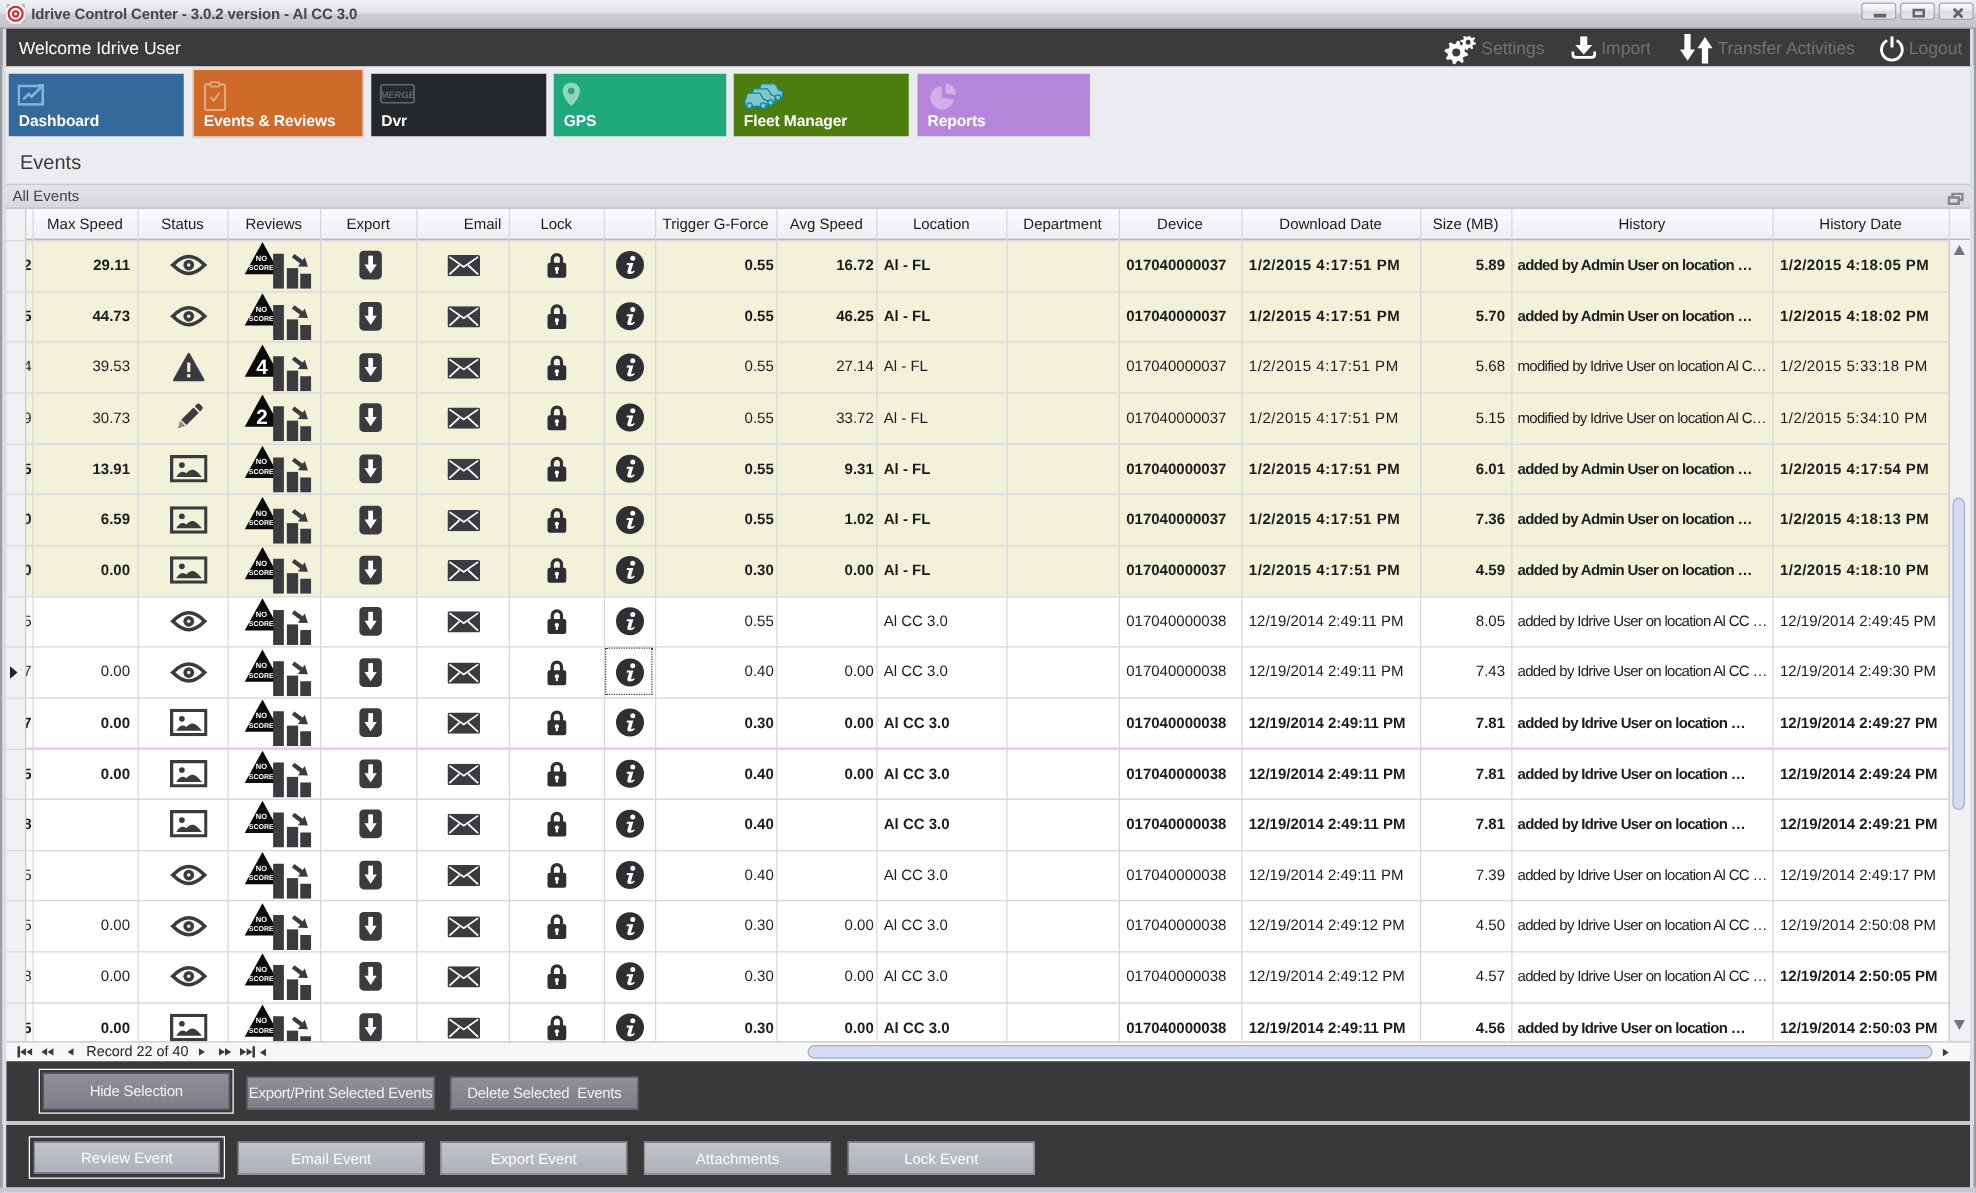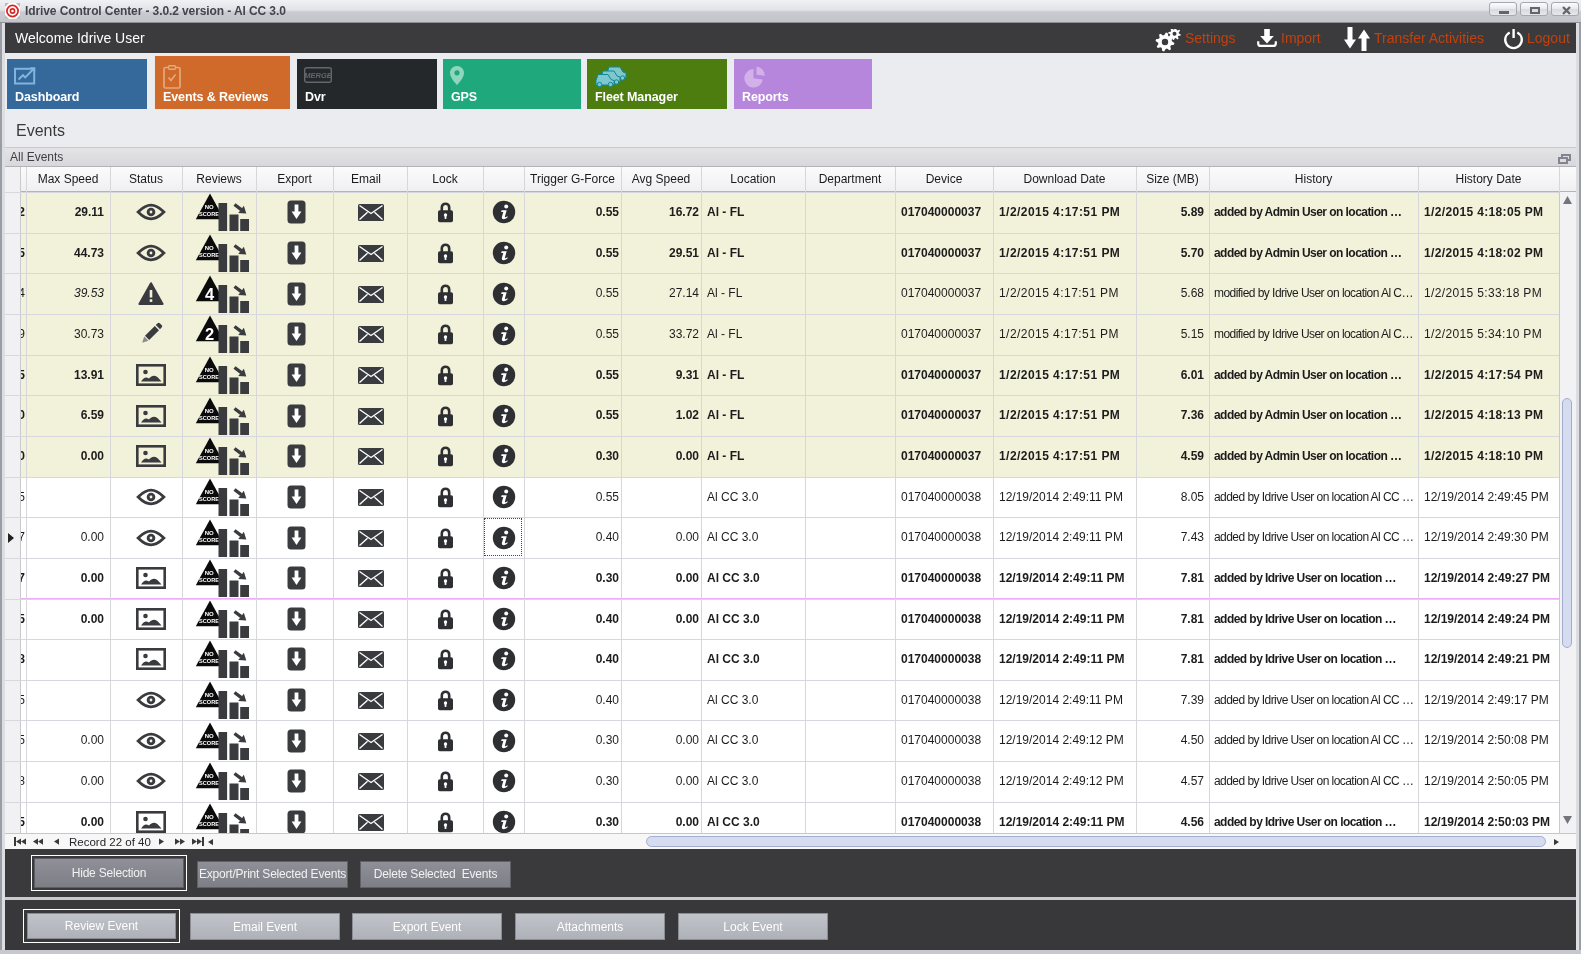--- a/index.html
+++ b/index.html
@@ -9,7 +9,7 @@
 .winbtn { top:2px; width:28px; height:14px; background:linear-gradient(#fbfcfd,#e9ebee 45%,#d7dade 55%,#e6e8eb); border:1px solid #a6a8af; border-radius:3px; }
 .welcome { left:0; top:23px; width:1581px; height:30px; background:#3b3b3d; }
 .wtxt { left:15px; top:30px; font-size:14px; color:#fff; }
-.menutxt { top:30px; font-size:14px; color:#c2410c; }
+.menutxt { top:30px; font-size:14px; color:#737373; }
 .tab { top:59px; height:50px; color:#fff; }
 .tabtxt { position:absolute; left:8px; bottom:5px; font-size:12.5px; font-weight:bold; white-space:nowrap; letter-spacing:-0.1px; }
 .evh { left:16px; top:122px; font-size:16px; color:#3a3a3a; }

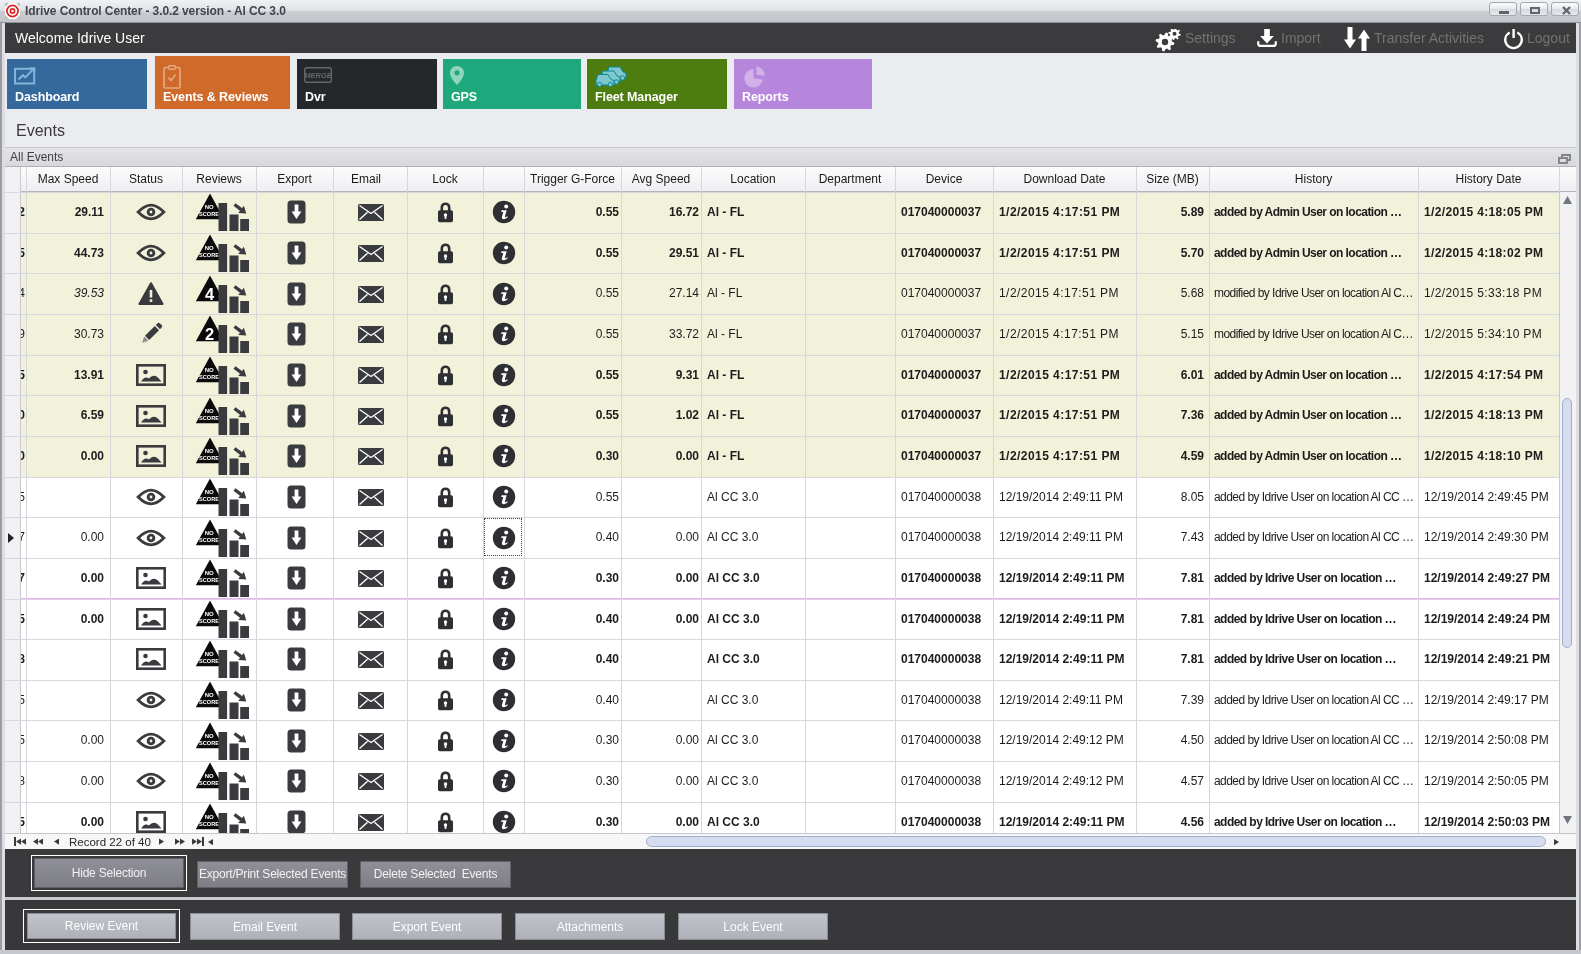--- a/index.html
+++ b/index.html
@@ -223,7 +223,7 @@
 <div class="hdr" style="left:105px;width:72px">Status</div>
 <div class="hdr" style="left:177px;width:74px">Reviews</div>
 <div class="hdr" style="left:251px;width:77px">Export</div>
-<div class="hdr" style="left:324px;width:74px">Email</div>
+<div class="hdr" style="left:344px;width:74px">Email</div>
 <div class="hdr" style="left:402px;width:76px">Lock</div>
 <div class="hdr" style="left:519px;width:97px">Trigger G-Force</div>
 <div class="hdr" style="left:616px;width:80px">Avg Speed</div>

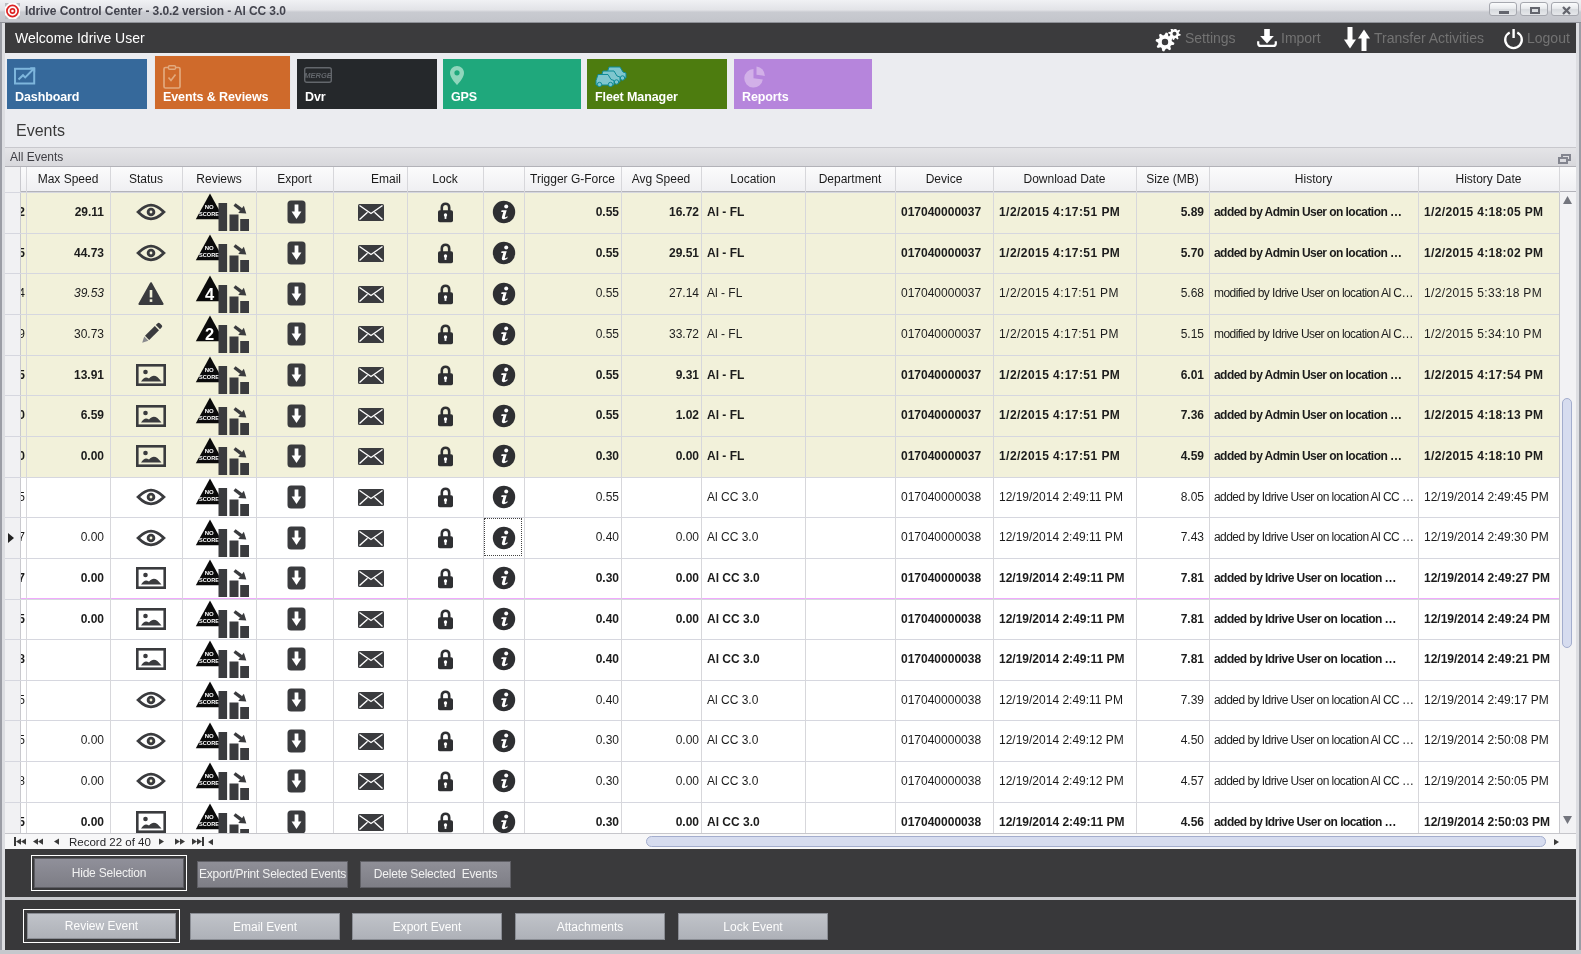--- a/index.html
+++ b/index.html
@@ -333,7 +333,7 @@
       <use href="#info"></use>
     </svg>
 <div class="cell" style="left:525px;top:65.7px;width:89px;text-align:right;font-weight:bold;overflow:hidden;">0.55</div>
-<div class="cell" style="left:622px;top:65.7px;width:72px;text-align:right;font-weight:bold;overflow:hidden;">29.51</div>
+<div class="cell" style="left:622px;top:65.7px;width:72px;text-align:right;font-weight:bold;overflow:hidden;">46.25</div>
 <div class="cell" style="left:702px;top:65.7px;width:92px;text-align:left;font-weight:bold;overflow:hidden;">Al - FL</div>
 <div class="cell" style="left:896px;top:65.7px;width:86px;text-align:left;font-weight:bold;overflow:hidden;">017040000037</div>
 <div class="cell" style="left:994px;top:65.7px;width:131px;text-align:left;font-weight:bold;overflow:hidden;letter-spacing:0.45px;">1/2/2015 4:17:51 PM</div>

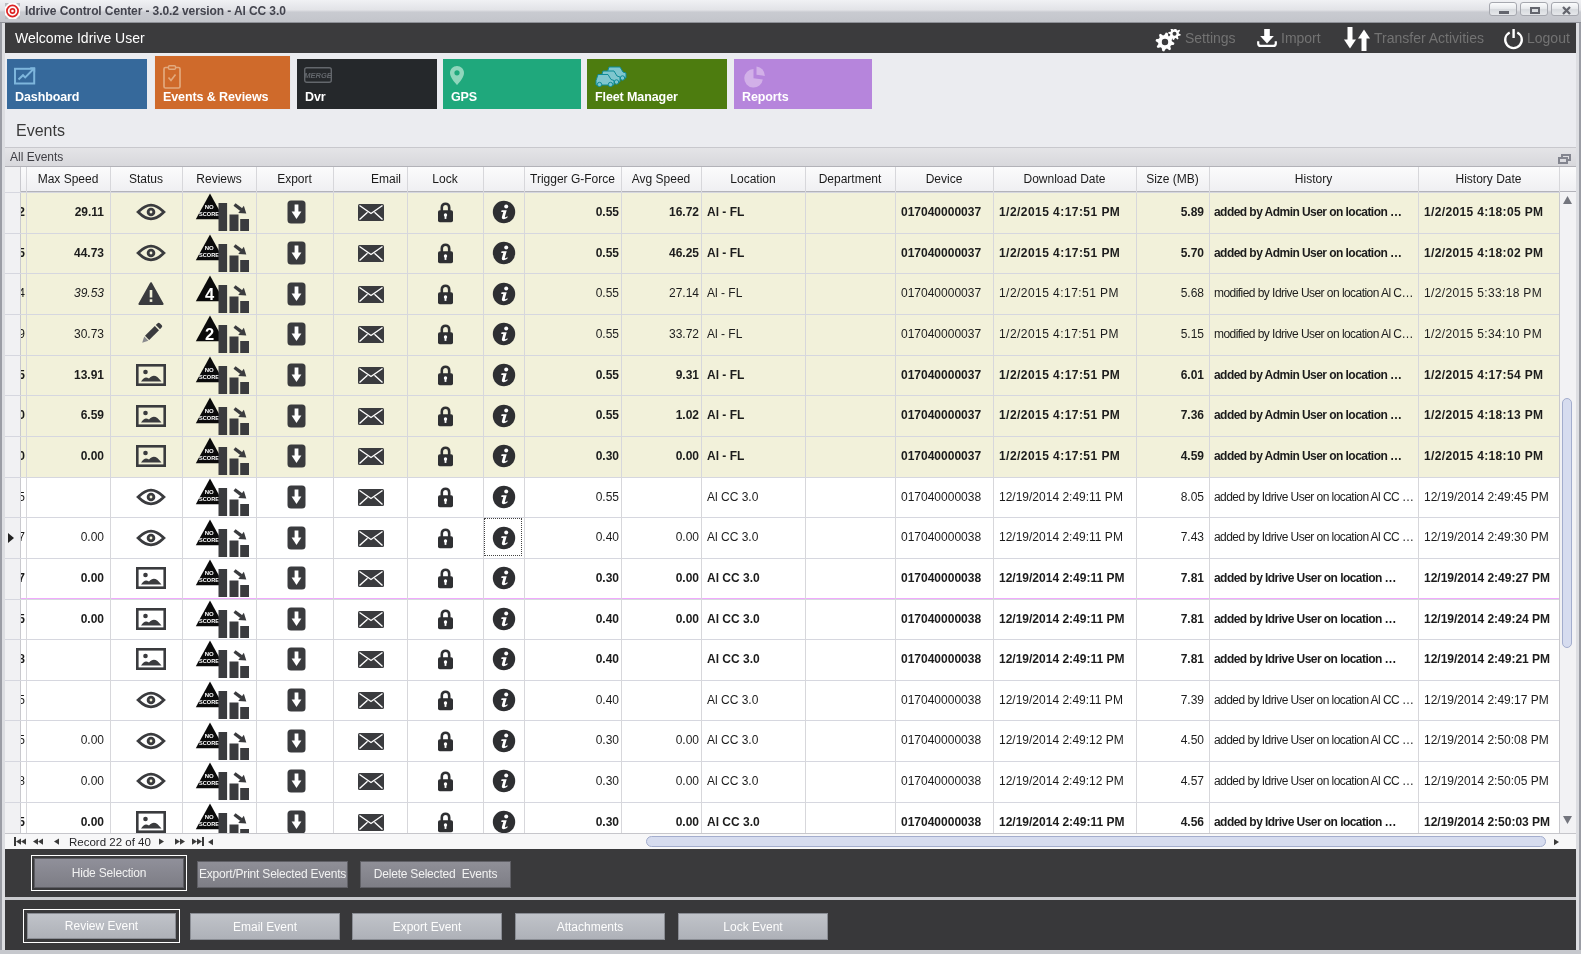--- a/index.html
+++ b/index.html
@@ -341,7 +341,7 @@
 <div class="cell" style="left:1209px;top:65.7px;width:203px;text-align:left;font-weight:bold;overflow:hidden;letter-spacing:-0.55px;">added by Admin User on location …</div>
 <div class="cell" style="left:1419px;top:65.7px;width:129px;text-align:left;font-weight:bold;overflow:hidden;letter-spacing:0.35px;">1/2/2015 4:18:02 PM</div>
 <div class="cell" style="left:16px;top:106.3px;width:4px;overflow:hidden;direction:rtl;font-weight:normal">4</div>
-<div class="cell" style="left:27px;top:106.3px;width:72px;text-align:right;font-weight:normal;overflow:hidden;font-style:italic;">39.53</div>
+<div class="cell" style="left:27px;top:106.3px;width:72px;text-align:right;font-weight:normal;overflow:hidden;">39.53</div>
 <svg class="icw" style="left:133px;top:115px" width="26" height="24">
       <use href="#warn"></use>
     </svg>

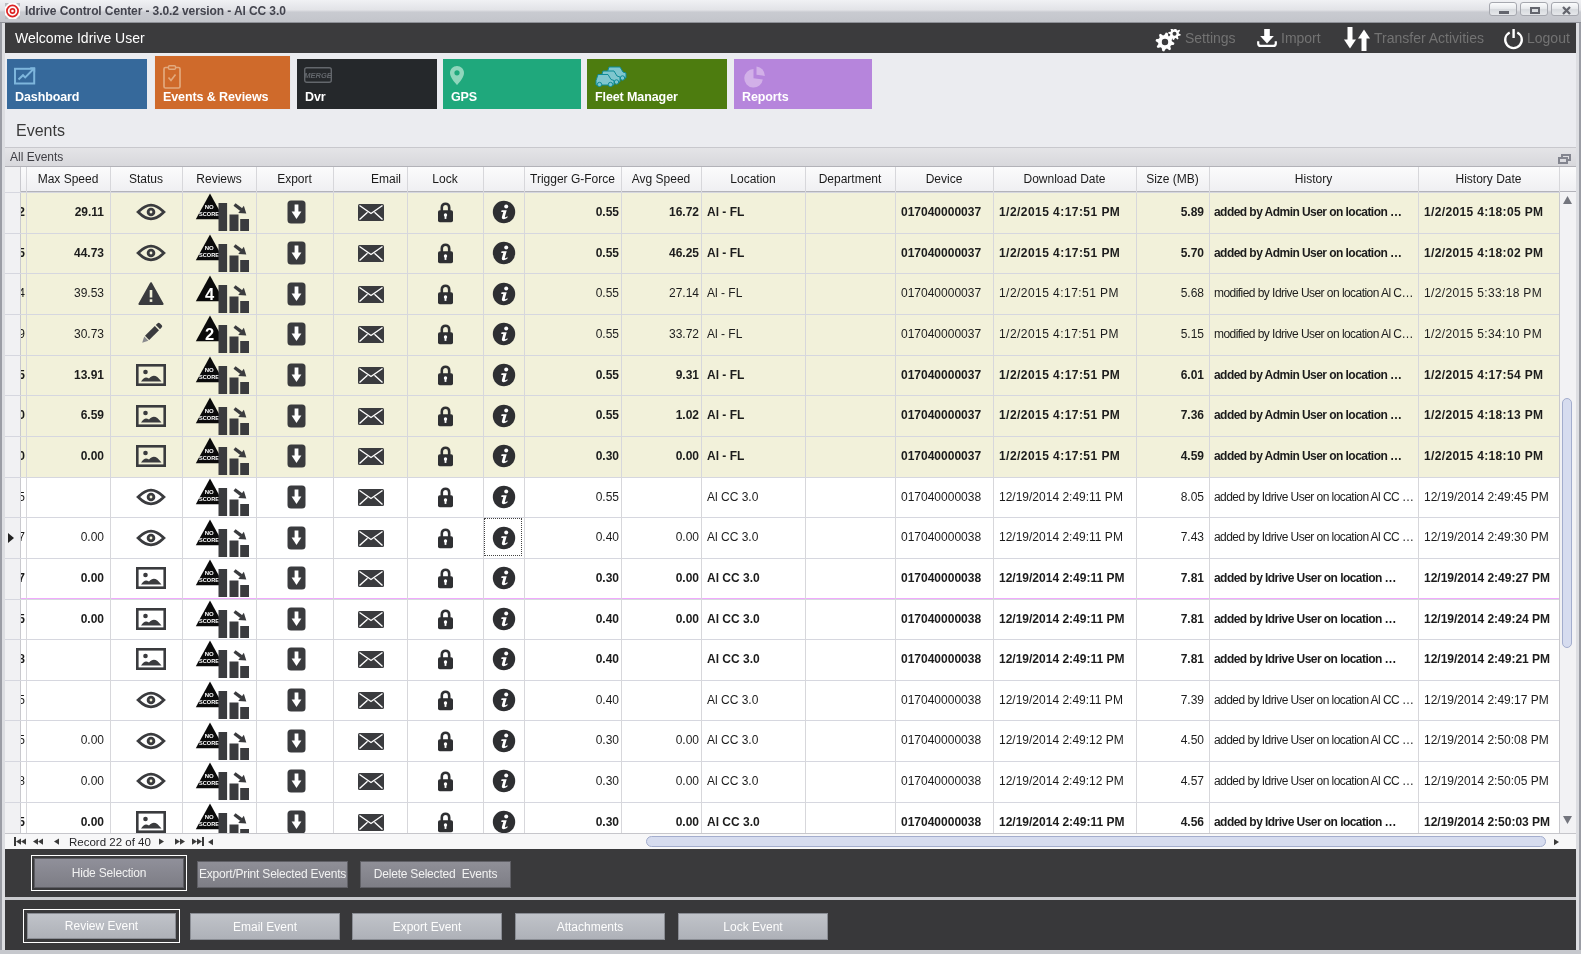--- a/index.html
+++ b/index.html
@@ -701,7 +701,7 @@
 <div class="cell" style="left:994px;top:594.1px;width:131px;text-align:left;font-weight:normal;overflow:hidden;">12/19/2014 2:49:12 PM</div>
 <div class="cell" style="left:1137px;top:594.1px;width:62px;text-align:right;font-weight:normal;overflow:hidden;">4.57</div>
 <div class="cell" style="left:1209px;top:594.1px;width:203px;text-align:left;font-weight:normal;overflow:hidden;letter-spacing:-0.55px;">added by Idrive User on location Al CC …</div>
-<div class="cell" style="left:1419px;top:594.1px;width:129px;text-align:left;font-weight:normal;overflow:hidden;">12/19/2014 2:50:05 PM</div>
+<div class="cell" style="left:1419px;top:594.1px;width:129px;text-align:left;font-weight:bold;overflow:hidden;">12/19/2014 2:50:05 PM</div>
 <div class="cell" style="left:16px;top:634.8px;width:4px;overflow:hidden;direction:rtl;font-weight:bold">5</div>
 <div class="cell" style="left:27px;top:634.8px;width:72px;text-align:right;font-weight:bold;overflow:hidden;">0.00</div>
 <svg class="icw" style="left:131px;top:644px" width="30" height="22">

